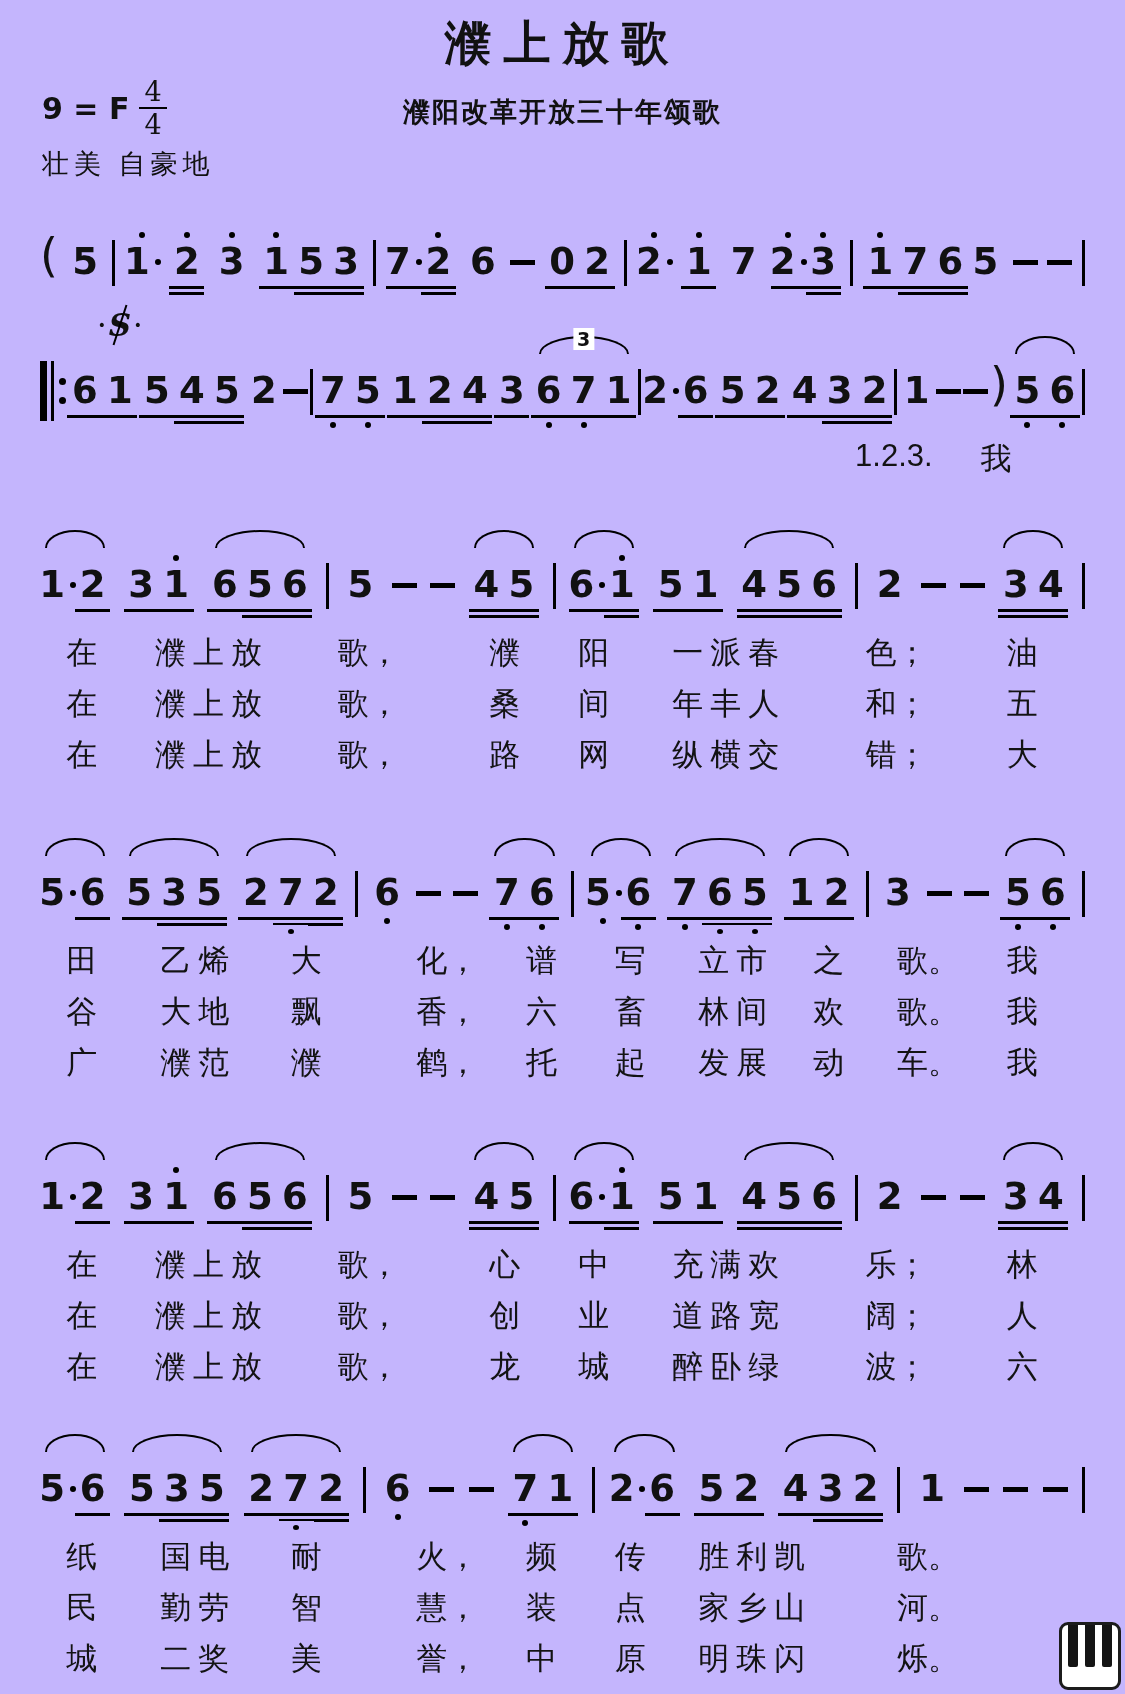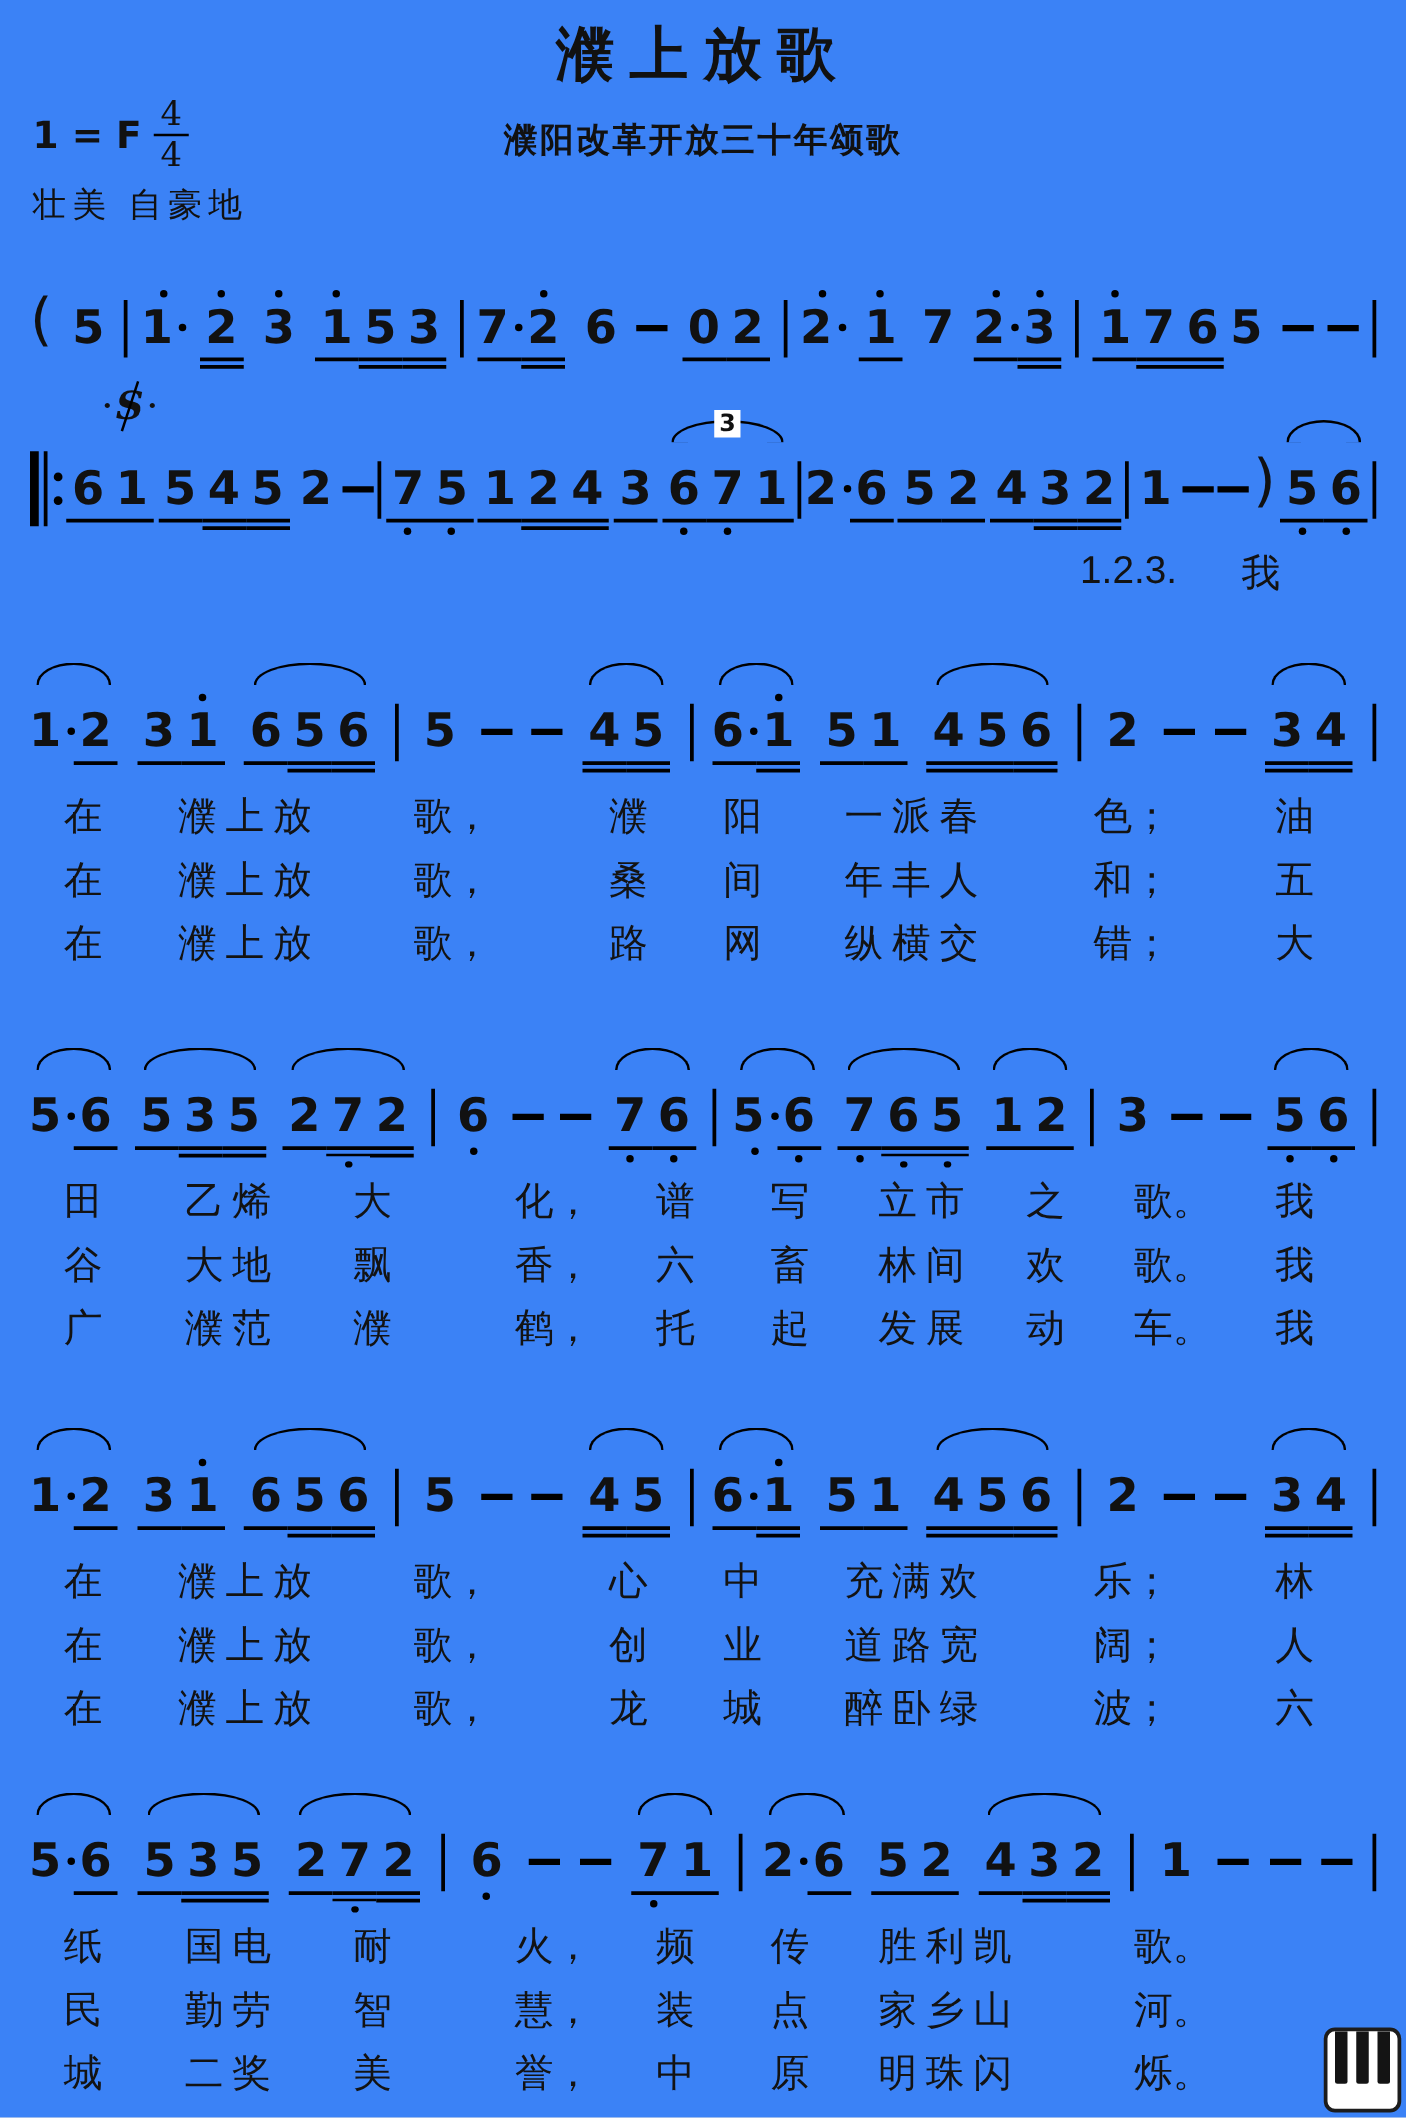--- a/index.html
+++ b/index.html
@@ -3,8 +3,8 @@
 <meta charset="utf-8">
 <style>
   html,body{margin:0;padding:0;background:#e8e8e8;}
-  .page{width:1125px;height:1694px;margin:0 auto;background:#3b82f6;position:relative;
-        padding:0 24px;box-sizing:border-box;overflow:hidden;color:#111;
+  .page{width:1125px;height:1694px;margin:0 auto;background:#c4b5fd;position:relative;
+        padding:0 40px;box-sizing:border-box;overflow:hidden;color:#111;
         font-family:"Liberation Sans",sans-serif;}
   
   .header{position:relative;height:188px;}

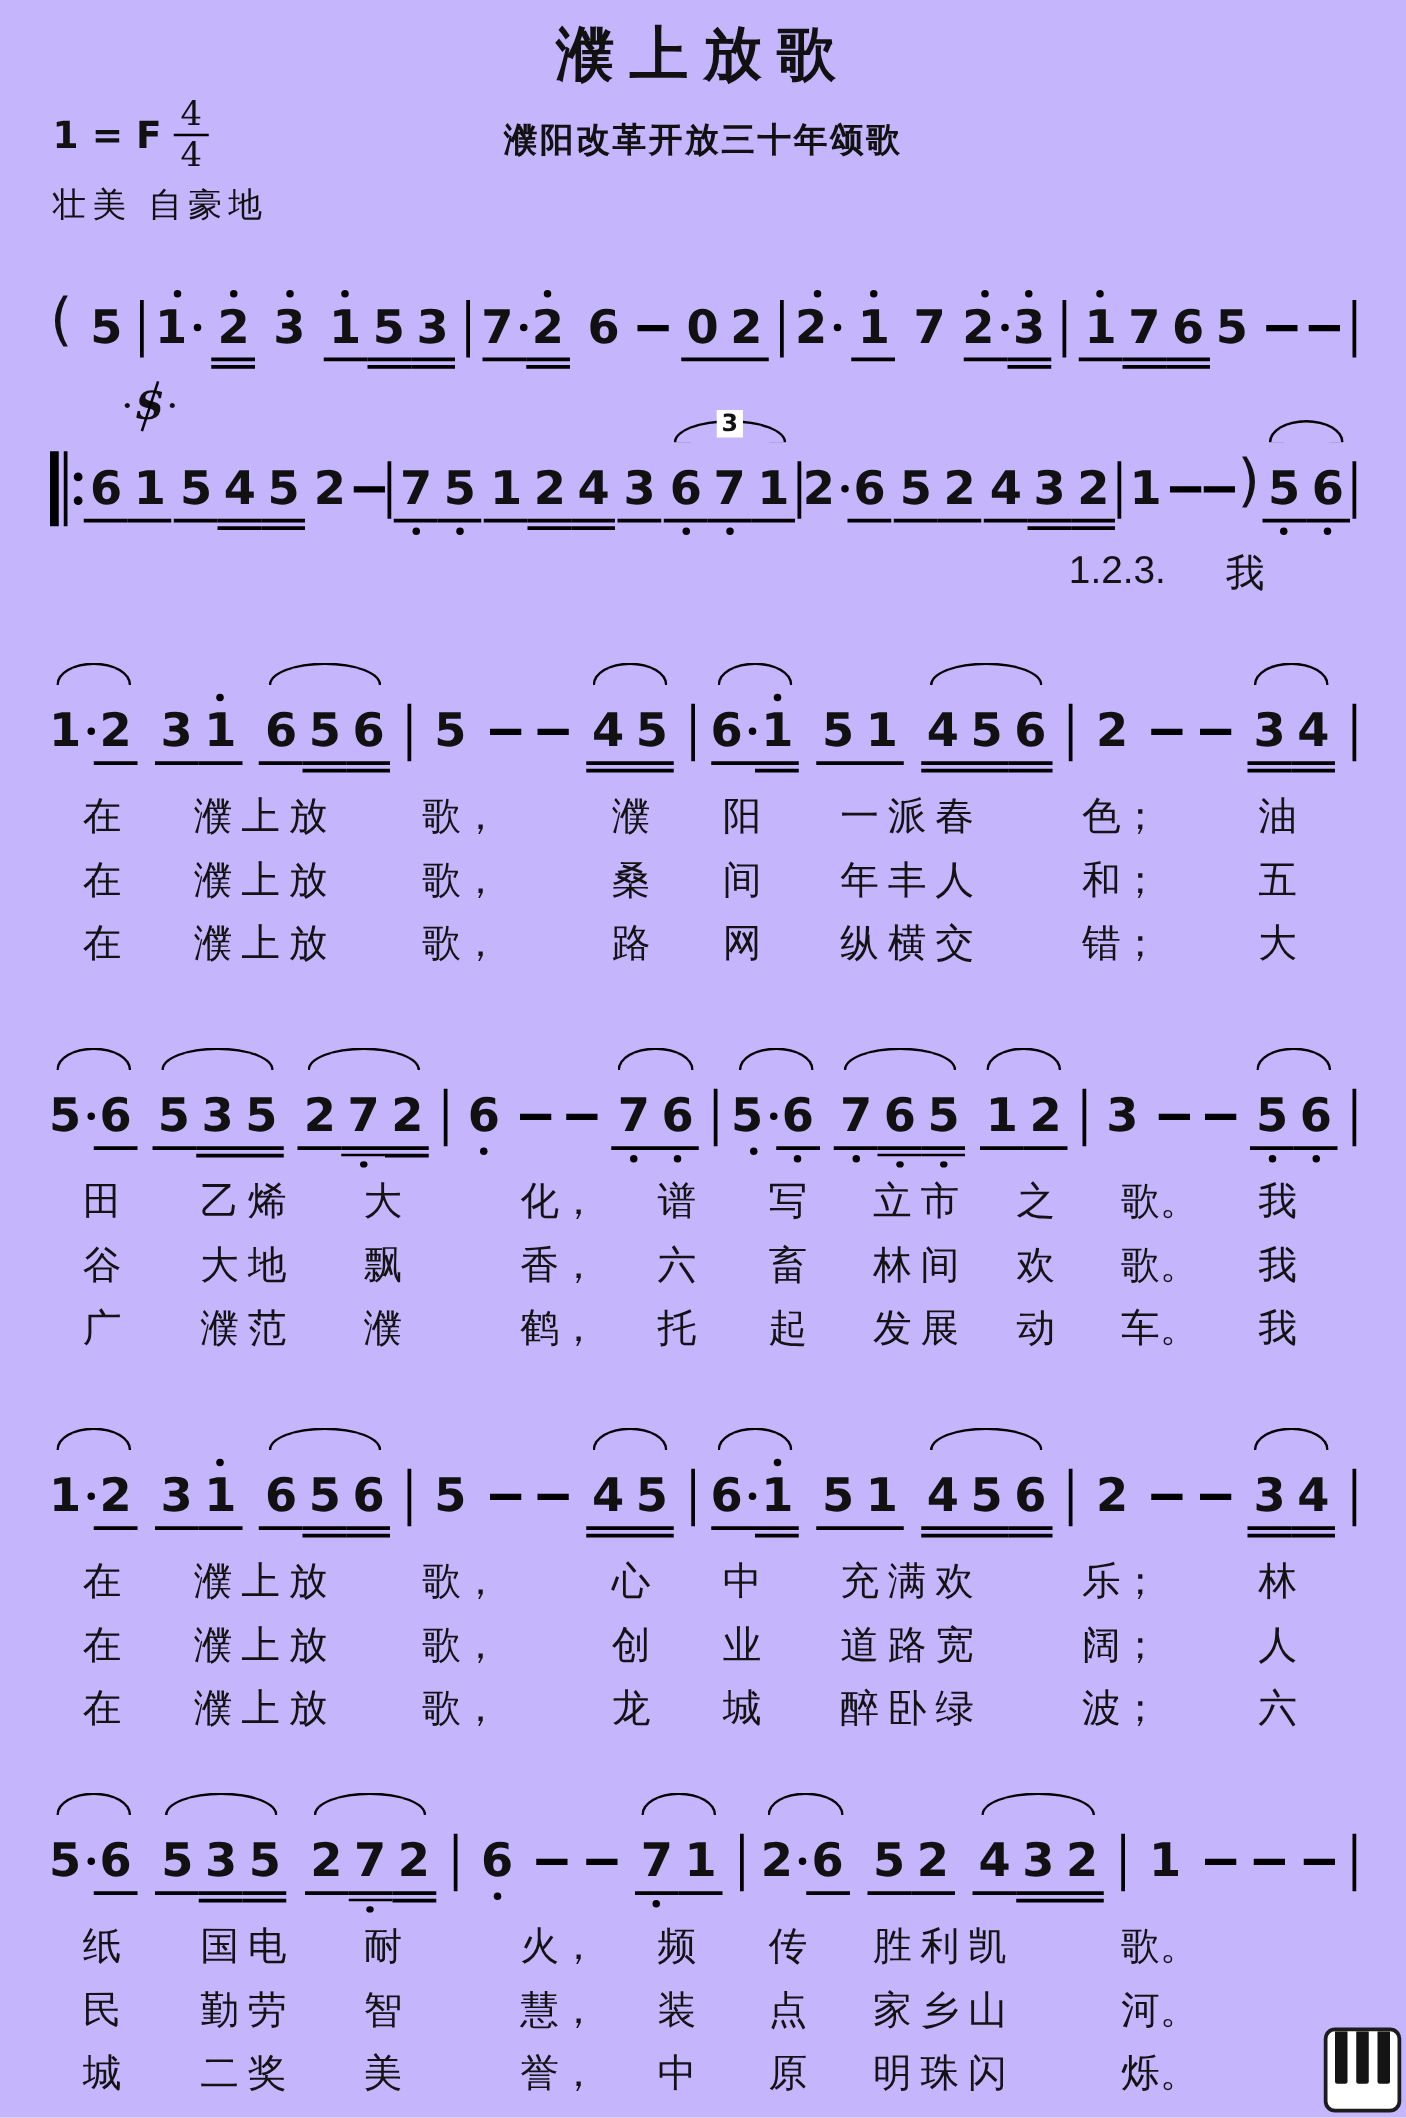--- a/index.html
+++ b/index.html
@@ -76,7 +76,7 @@
     <div class="title">濮上放歌</div>
     <div class="subtitle">濮阳改革开放三十年颂歌</div>
     <div class="keysig">
-      <span>1 = F</span>
+      <span>9 = F</span>
       <span class="frac">
         <span class="ftop">4</span>
         <span class="fbot">4</span>

